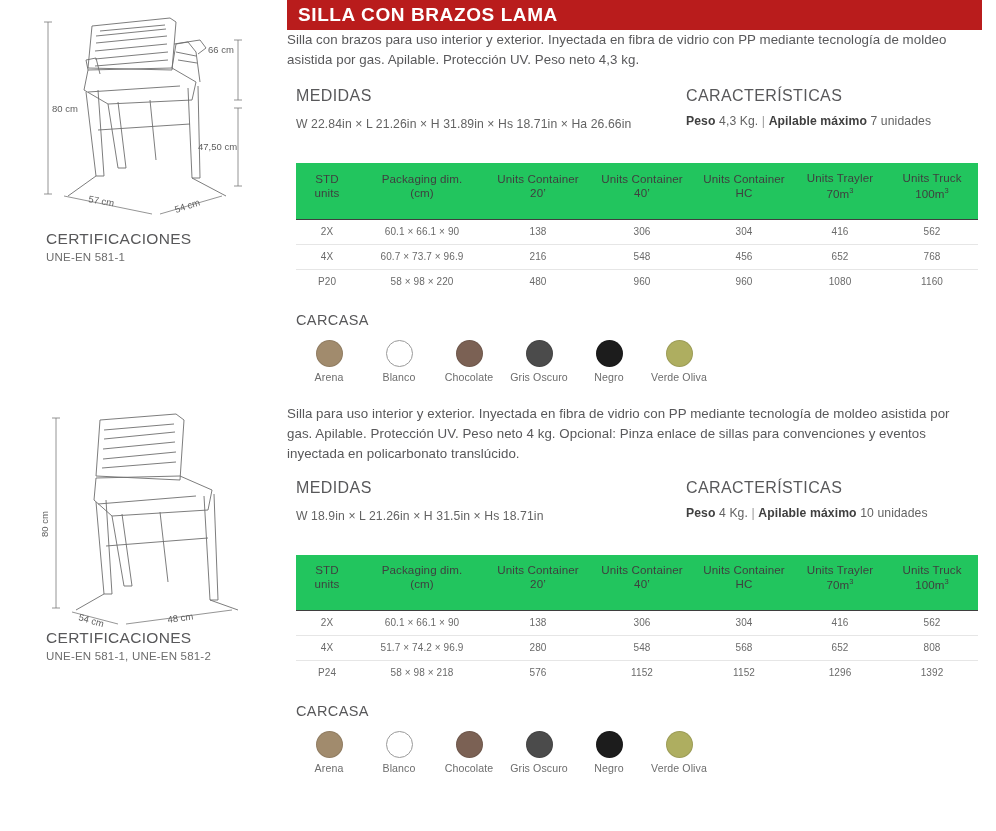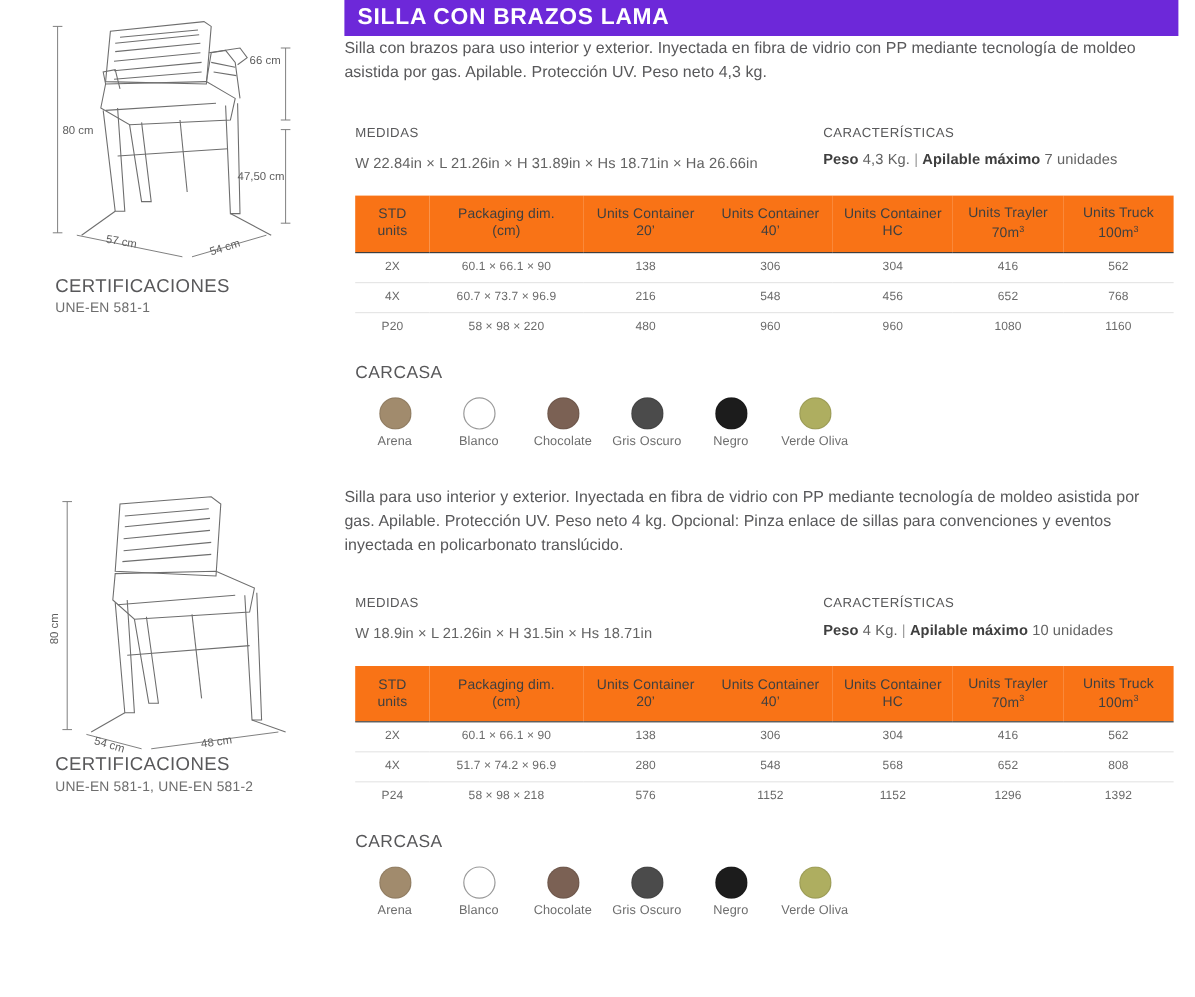--- a/index.html
+++ b/index.html
@@ -33,7 +33,7 @@
   .rightcol { position: absolute; left: 287px; width: 695px; top: 0; }
 
   .titlebar {
-    background: #6d28d9; color: #fff;
+    background: #b91c1c; color: #fff;
     height: 30px; line-height: 30px;
     padding-left: 11px;
     font-size: 19px; font-weight: 700; letter-spacing: .6px;

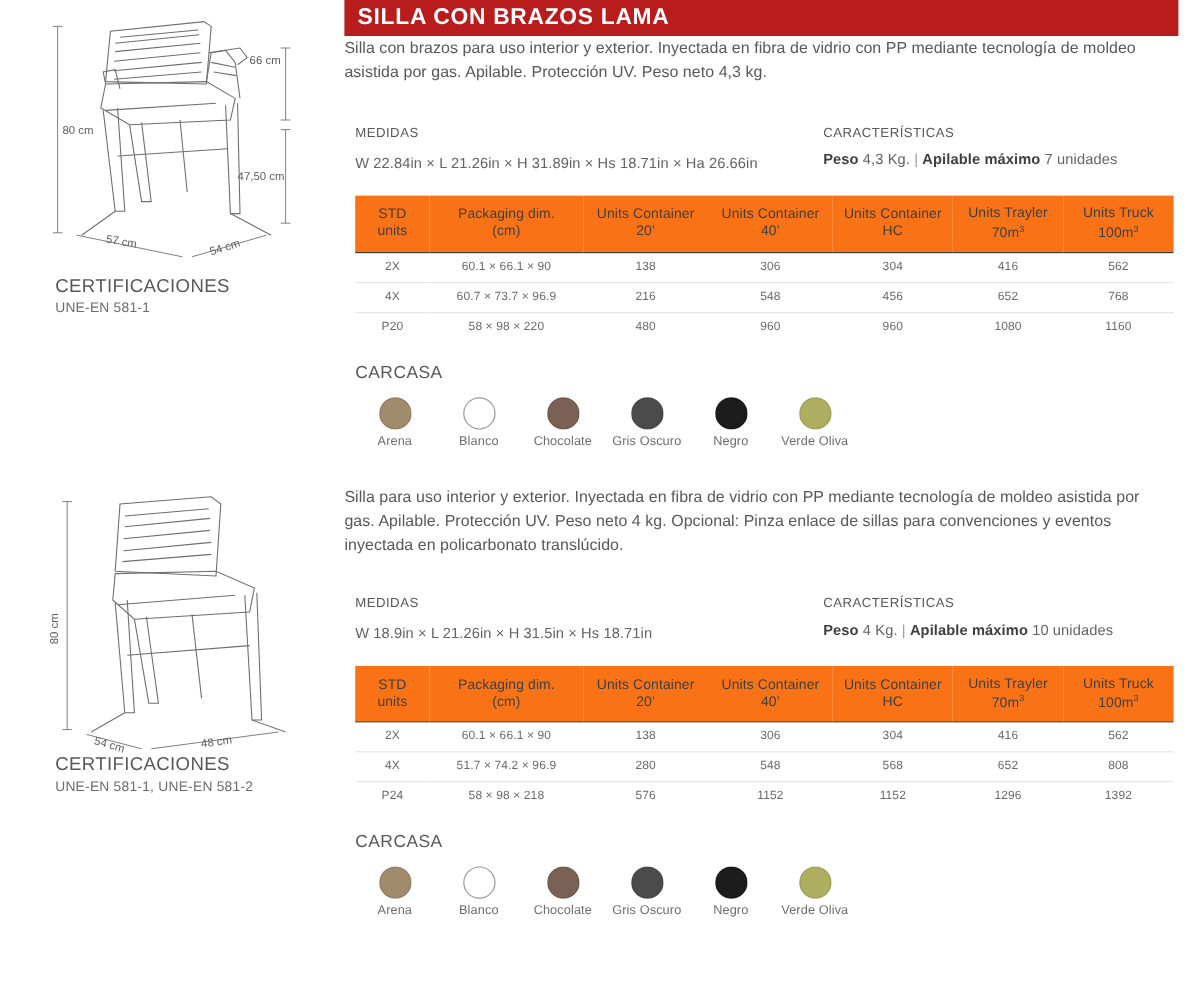--- a/index.html
+++ b/index.html
@@ -50,8 +50,8 @@
   .col-char { position: absolute; left: 399px; top: 0; width: 290px; }
 
   .sec-head {
-    font-size: 11px; color: #58585a;
-    letter-spacing: .4px; margin-bottom: 9px; margin-top: 18px;
+    font-size: 16px; color: #58585a;
+    letter-spacing: .4px; margin-bottom: 9px;
   }
   .meas-line {
     font-size: 12.2px; color: #636363;

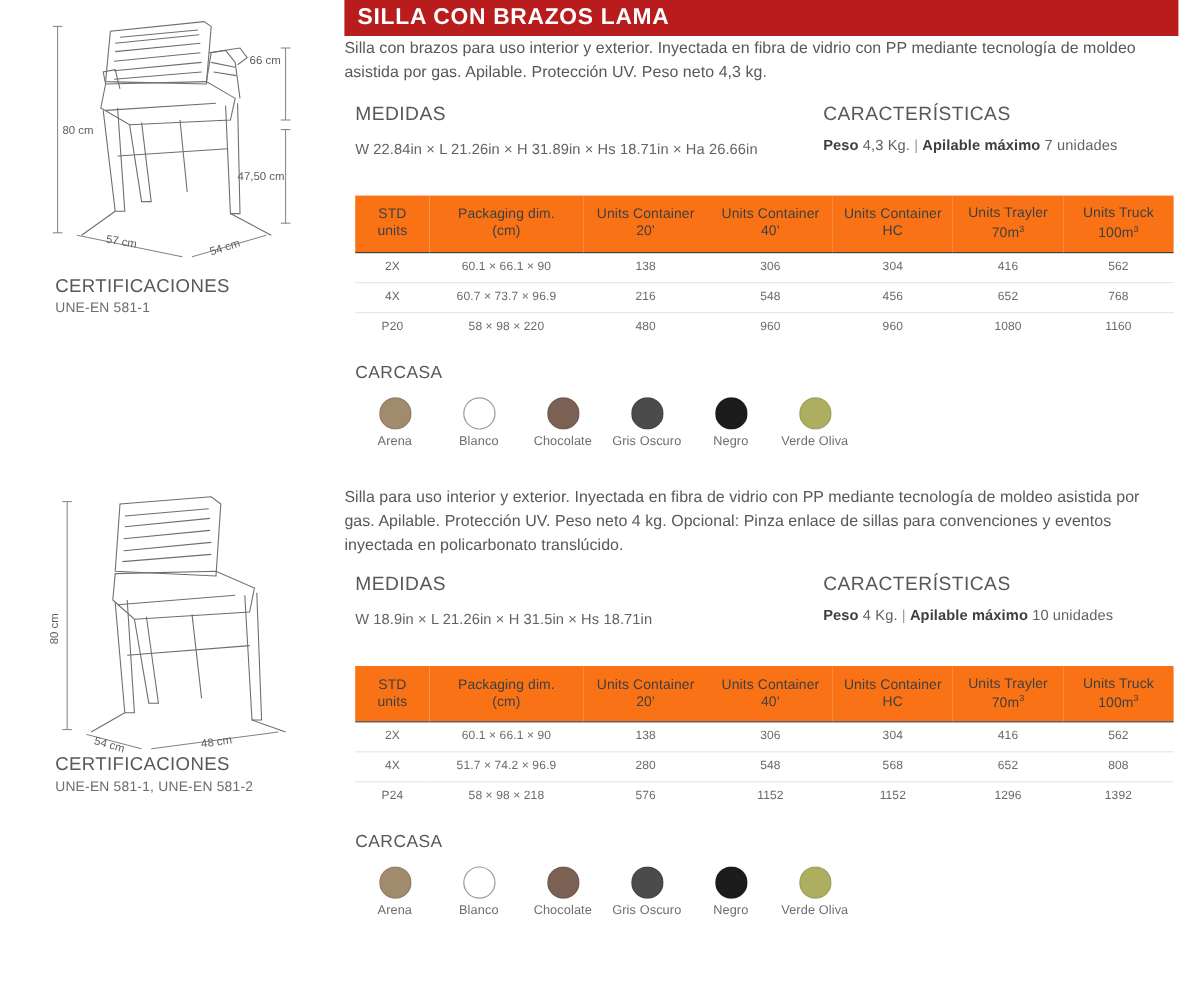--- a/index.html
+++ b/index.html
@@ -68,10 +68,10 @@
     table-layout: fixed;
   }
   table.spec thead th {
-    background: #f97316;
+    background: #22c55e;
     font-size: 11.6px; font-weight: 400;
     color: #3f3f3f; letter-spacing: .1px;
-    padding: 8px 2px 8px 2px;
+    padding: 8px 2px 18px 2px;
     line-height: 1.22; text-align: center;
     border-bottom: 1.6px solid #3f3f3f;
     vertical-align: middle;

